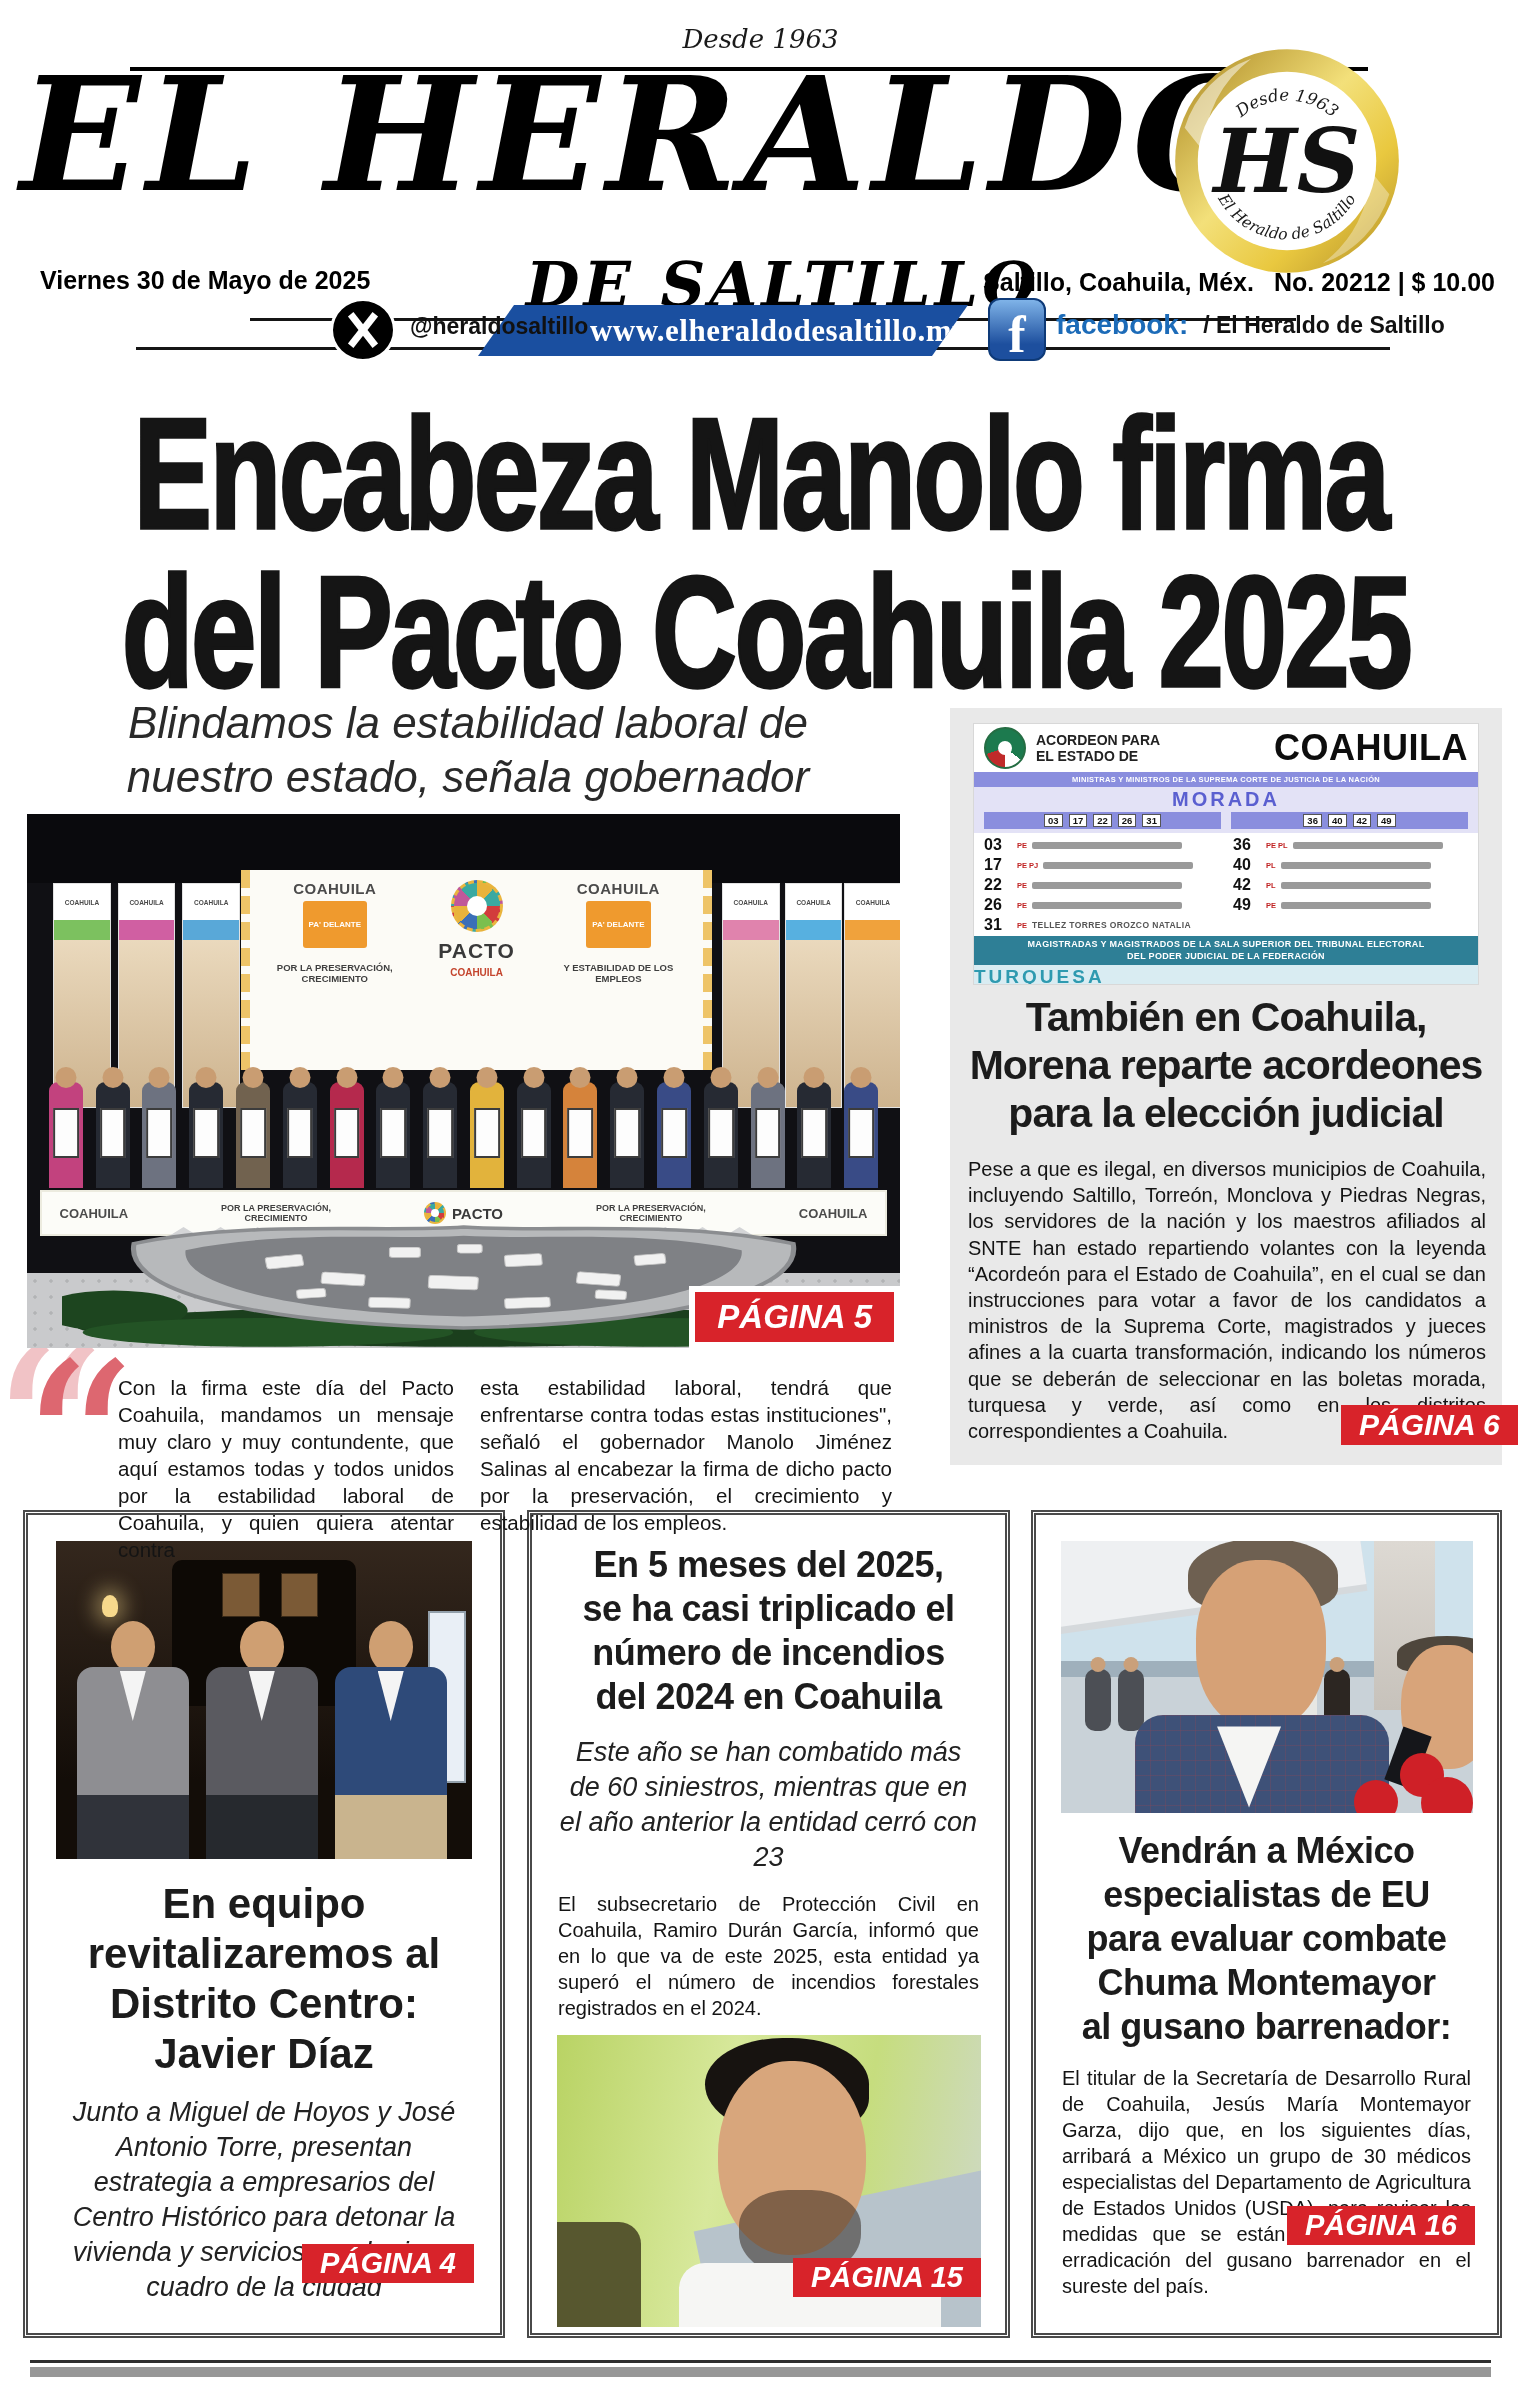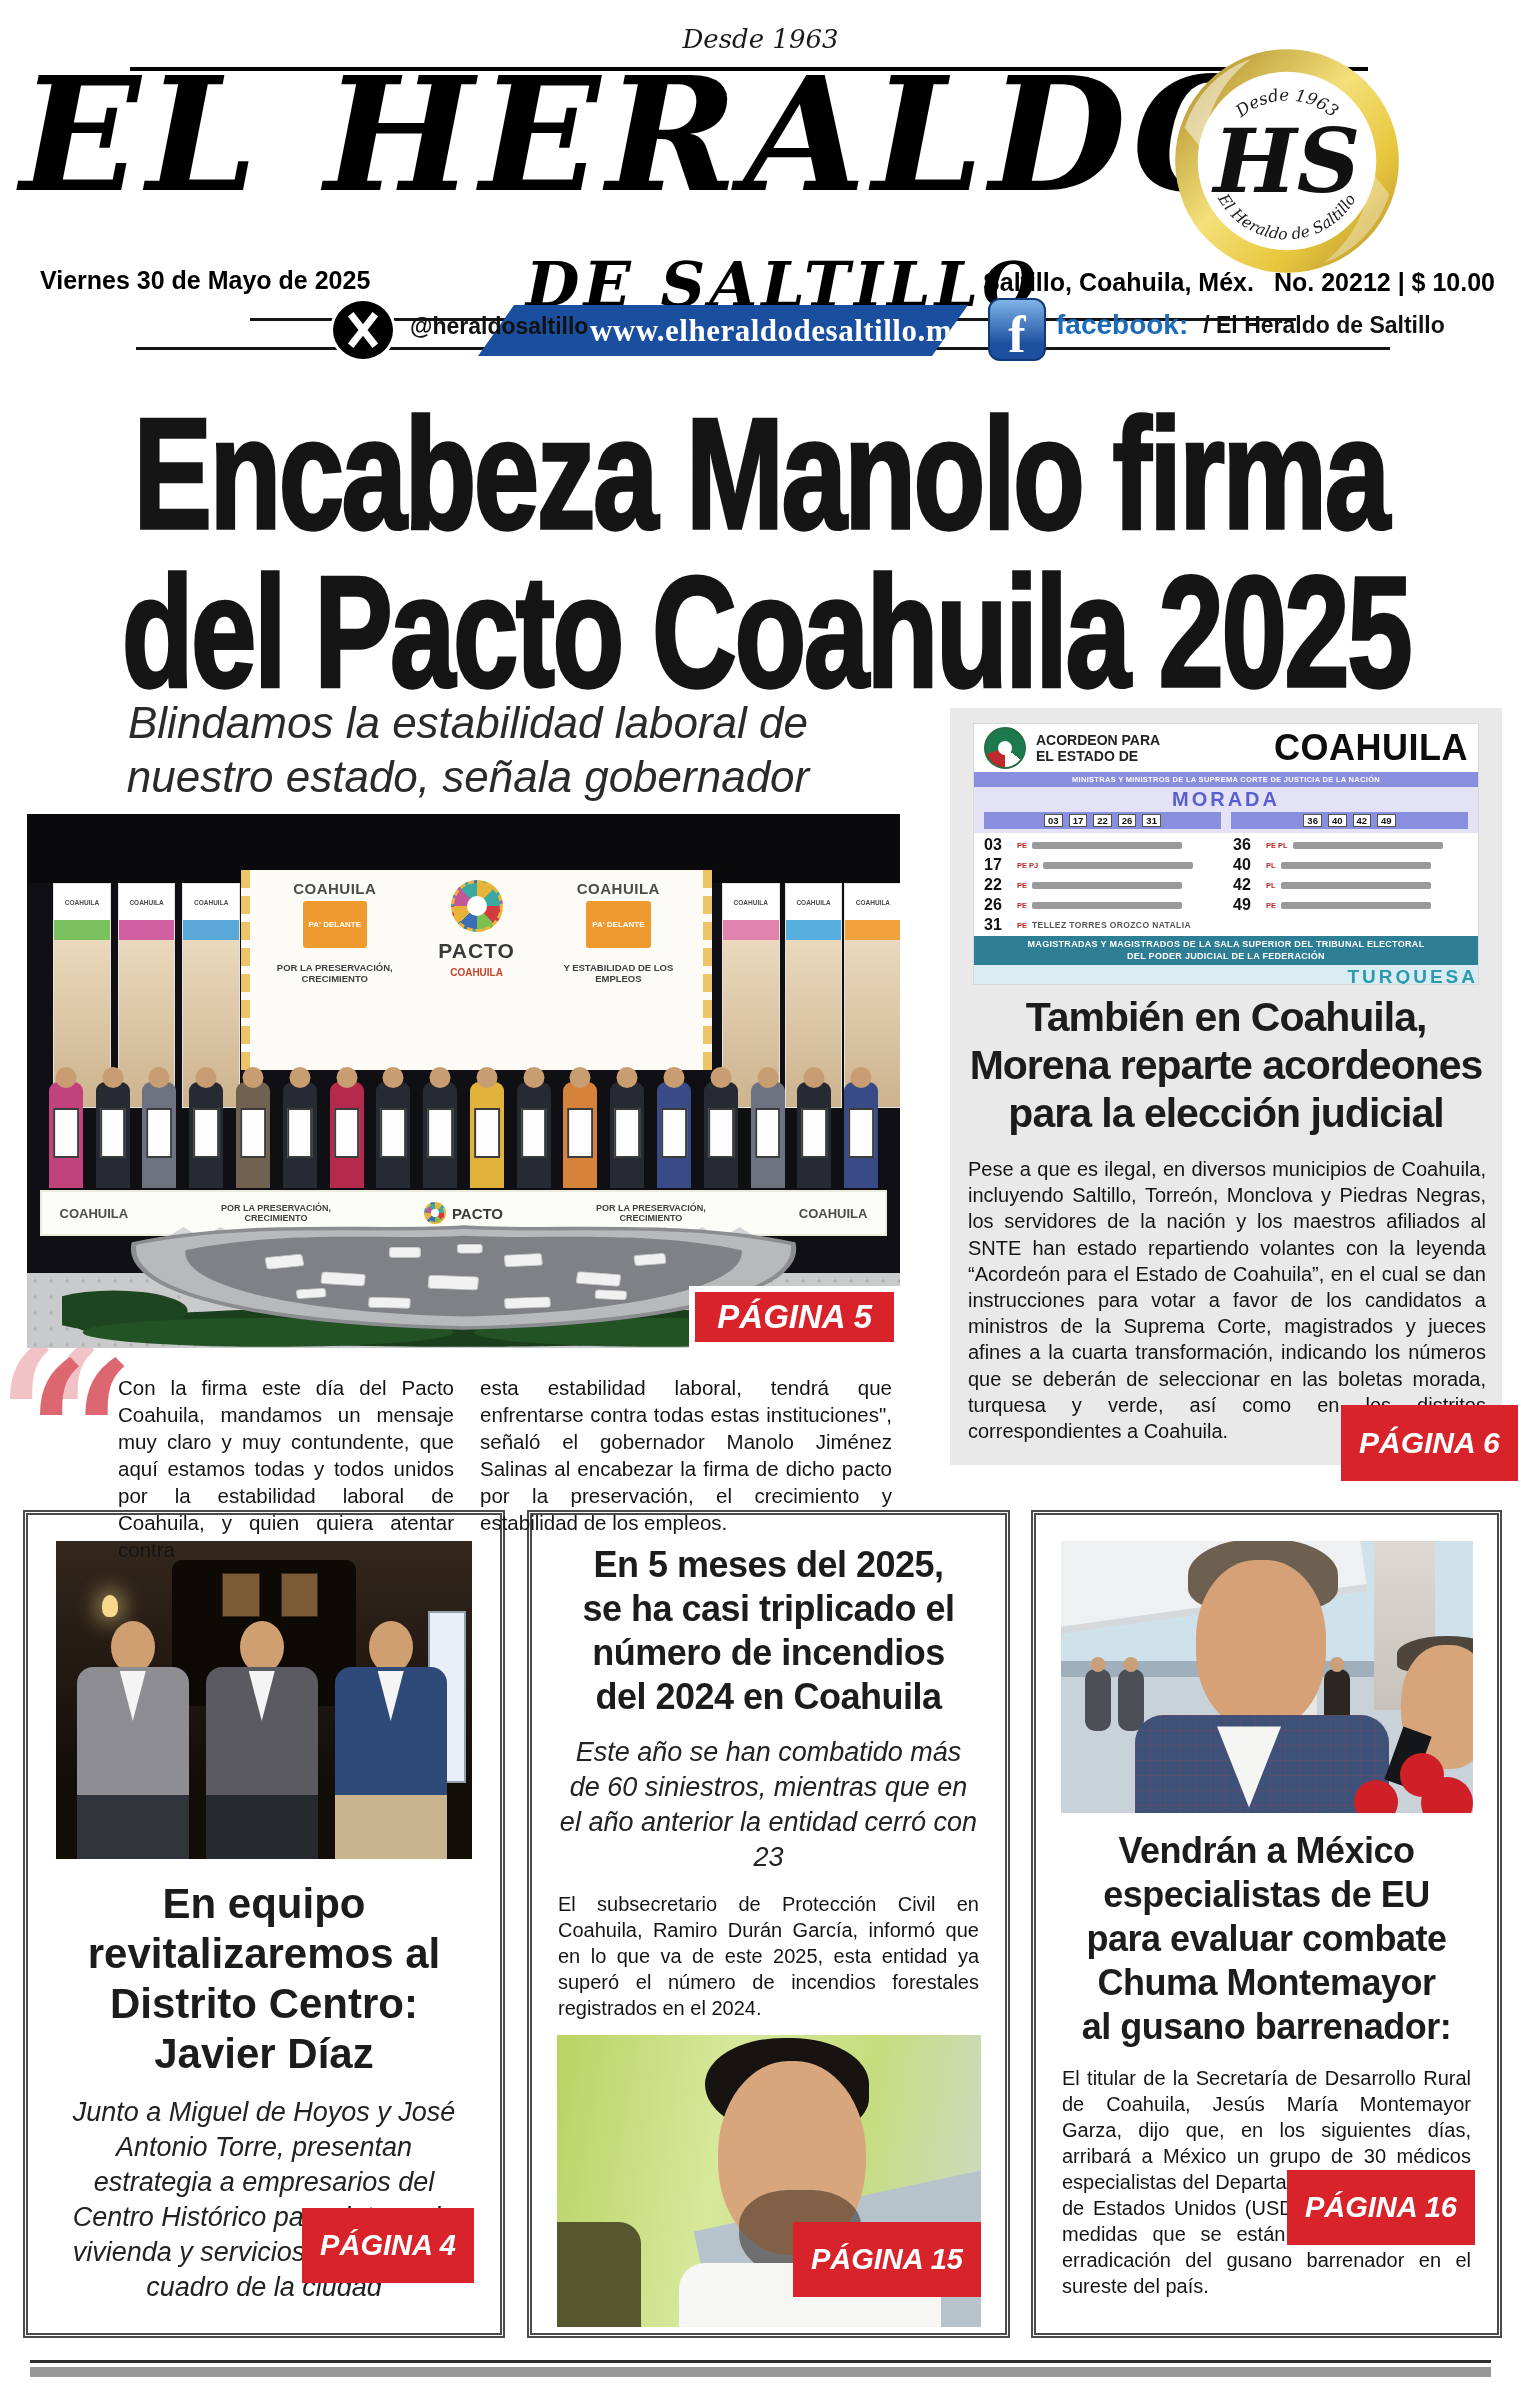--- a/index.html
+++ b/index.html
@@ -103,7 +103,7 @@
   .f-bar{height:7px;flex:1;max-width:150px;background:#9a9a9a;border-radius:2px;filter:blur(.6px)}
   .f-name{font-size:8.5px;color:#555;font-weight:700;letter-spacing:.4px}
   .f-band2{background:#2e7f96;color:#fff;text-align:center;font-size:9px;font-weight:700;padding:3px 4px;line-height:1.3;letter-spacing:.3px}
-  .f-turq{background:#d9ecf2;text-align:right;padding:1px 0}
+  .f-turq{background:#d9ecf2;text-align:left;padding:1px 0}
   .f-turq-title{color:#2e9ab0;font-size:19px;font-weight:800;letter-spacing:3px}
   .acc-head{position:absolute;left:952px;top:986px;width:548px;text-align:center;font-weight:700;color:#1c1c1c}
   .acc-head div{font-size:41px;line-height:1.17;letter-spacing:-1px;white-space:nowrap}

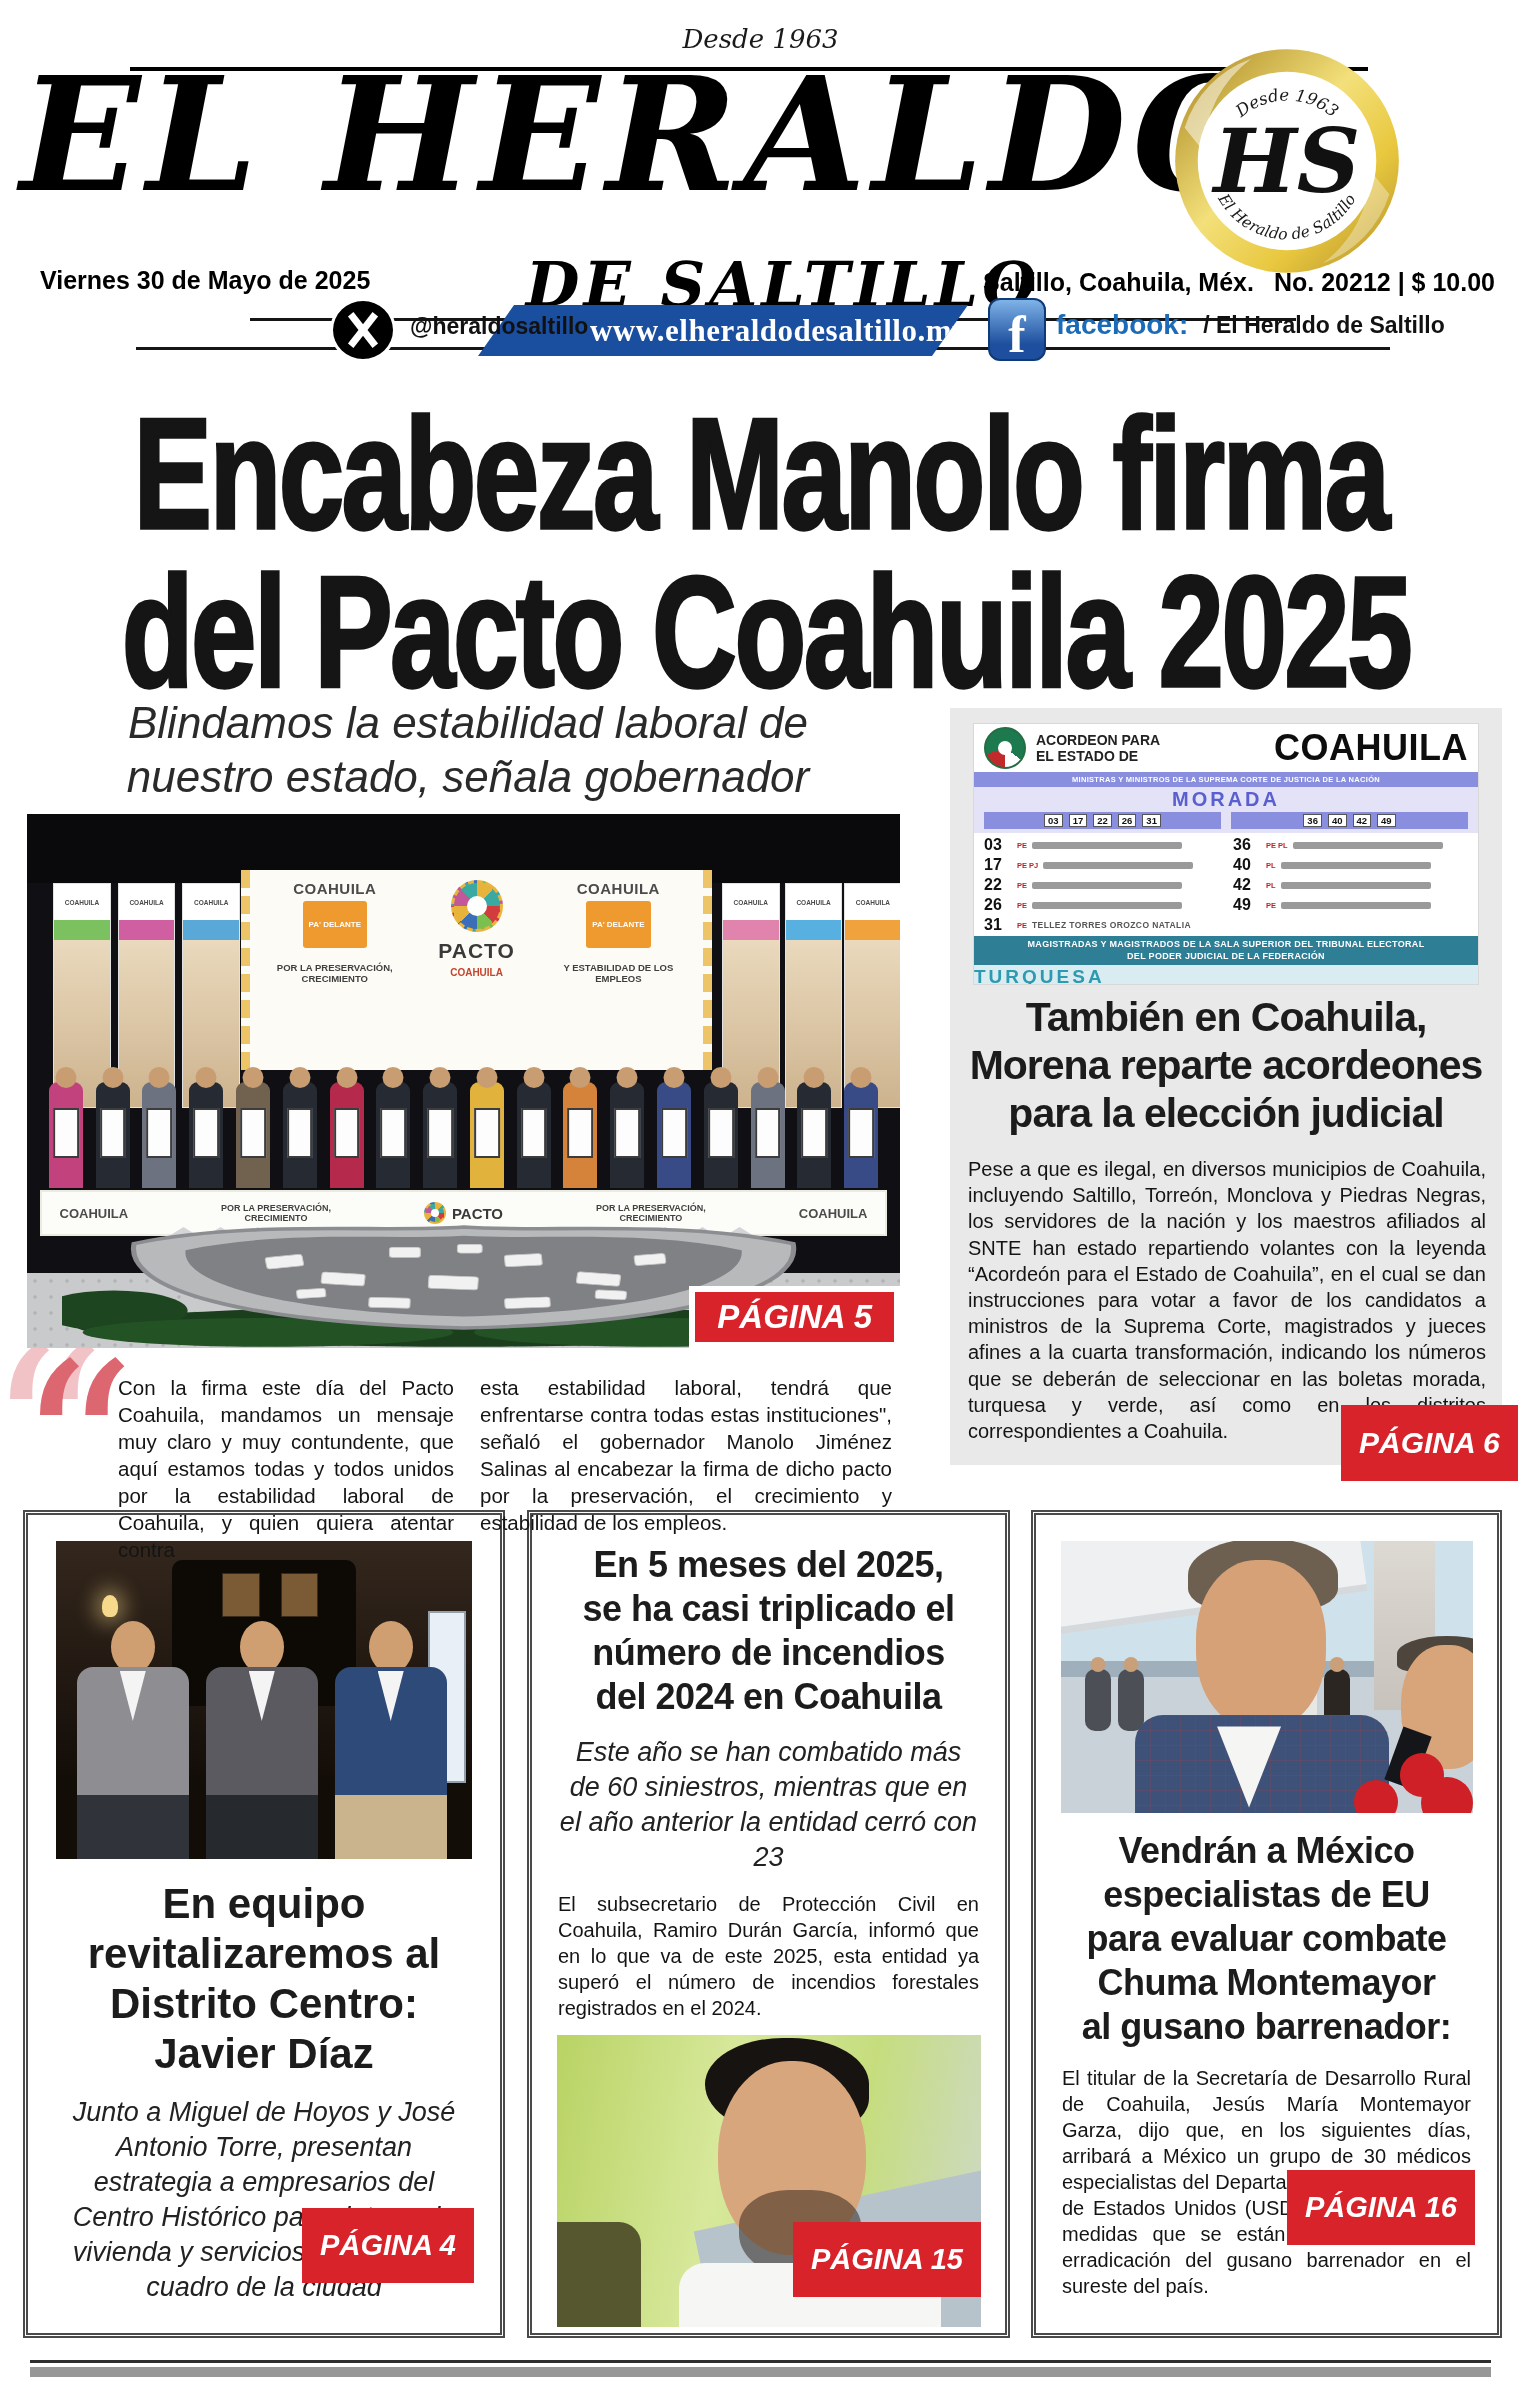--- a/index.html
+++ b/index.html
@@ -72,7 +72,7 @@
   .floor{position:absolute;left:0;right:0;bottom:0;height:14%;background:#c9cacc;background-image:radial-gradient(#b2b3b5 1.5px,transparent 1.8px);background-size:16px 16px;z-index:3}
   .monument{position:absolute;left:4%;right:4%;bottom:0;height:27%;z-index:5}
   .monument svg{width:100%;height:100%}
-  .pbadge{position:absolute;background:var(--accent-red,#d8232a);color:#fff;font-weight:700;font-style:italic;font-size:30px;padding:21px 18px;white-space:nowrap}
+  .pbadge{position:absolute;background:var(--accent-red,#d8232a);color:#fff;font-weight:700;font-style:italic;font-size:30px;padding:3px 18px;white-space:nowrap}
   .pbadge.p5{right:0;bottom:0;border:6px solid #fff;font-size:33px;padding:6px 22px;z-index:8}
 
   

